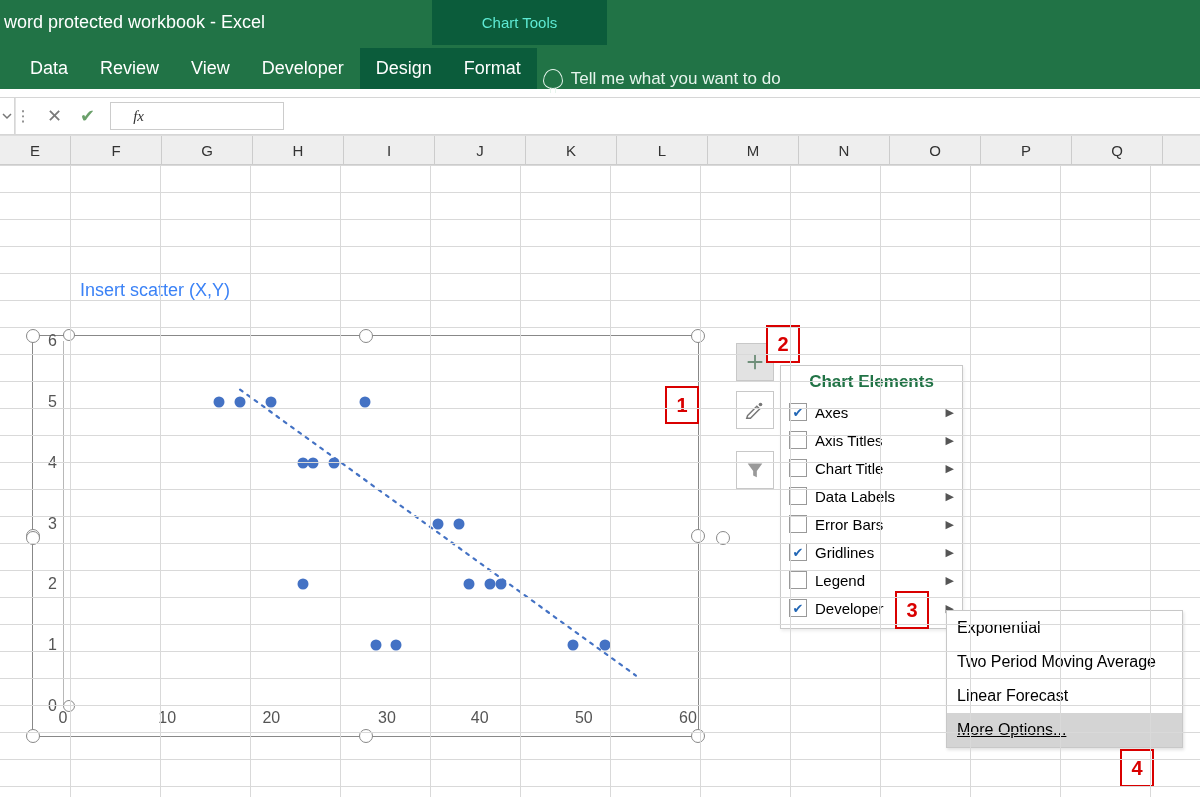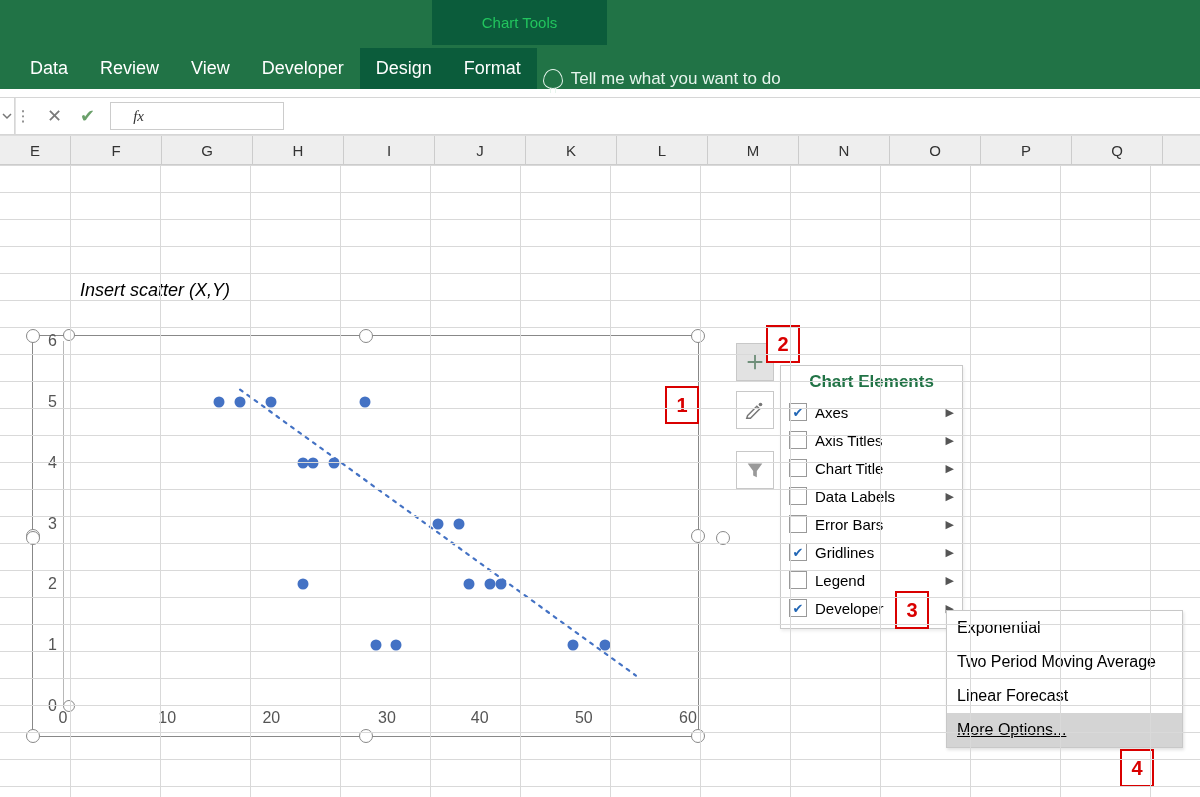--- a/index.html
+++ b/index.html
@@ -65,6 +65,7 @@
 <body>
 
 <div class="titlebar">
+  <span>word protected workbook  -  Excel</span>
   <div class="chart-tools-tab">
     <span>Chart Tools</span>
   </div>

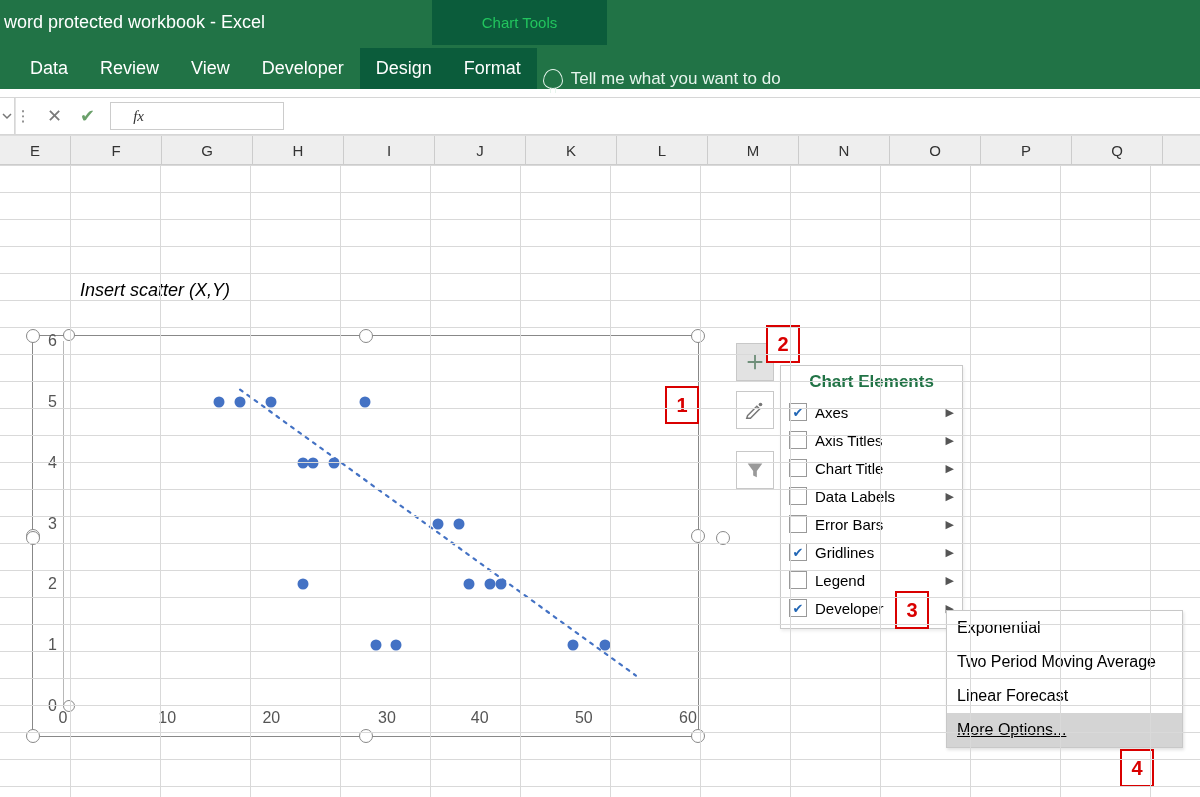--- a/index.html
+++ b/index.html
@@ -5,7 +5,7 @@
   html,body{margin:0;padding:0;width:1200px;height:797px;font-family:"Segoe UI",Arial,sans-serif;font-size:15px;background:#fff;overflow:hidden;}
   
   .titlebar{height:45px;background:#217346;color:#fff;display:flex;align-items:center;padding-left:4px;font-size:18px;}
-  .chart-tools-tab{position:absolute;left:432px;top:0;width:175px;height:45px;background:#0B5C3B;color:#22c55e;display:flex;align-items:center;justify-content:center;font-size:15px;}
+  .chart-tools-tab{position:absolute;left:432px;top:0;width:175px;height:45px;background:#0B5C3B;color:#5eead4;display:flex;align-items:center;justify-content:center;font-size:15px;}
   
   .ribbon{height:44px;background:#217346;display:flex;align-items:flex-end;padding-left:14px;color:#fff;font-size:18px;}
   .ribbon .tab{padding:10px 16px 10px 16px;cursor:pointer;}

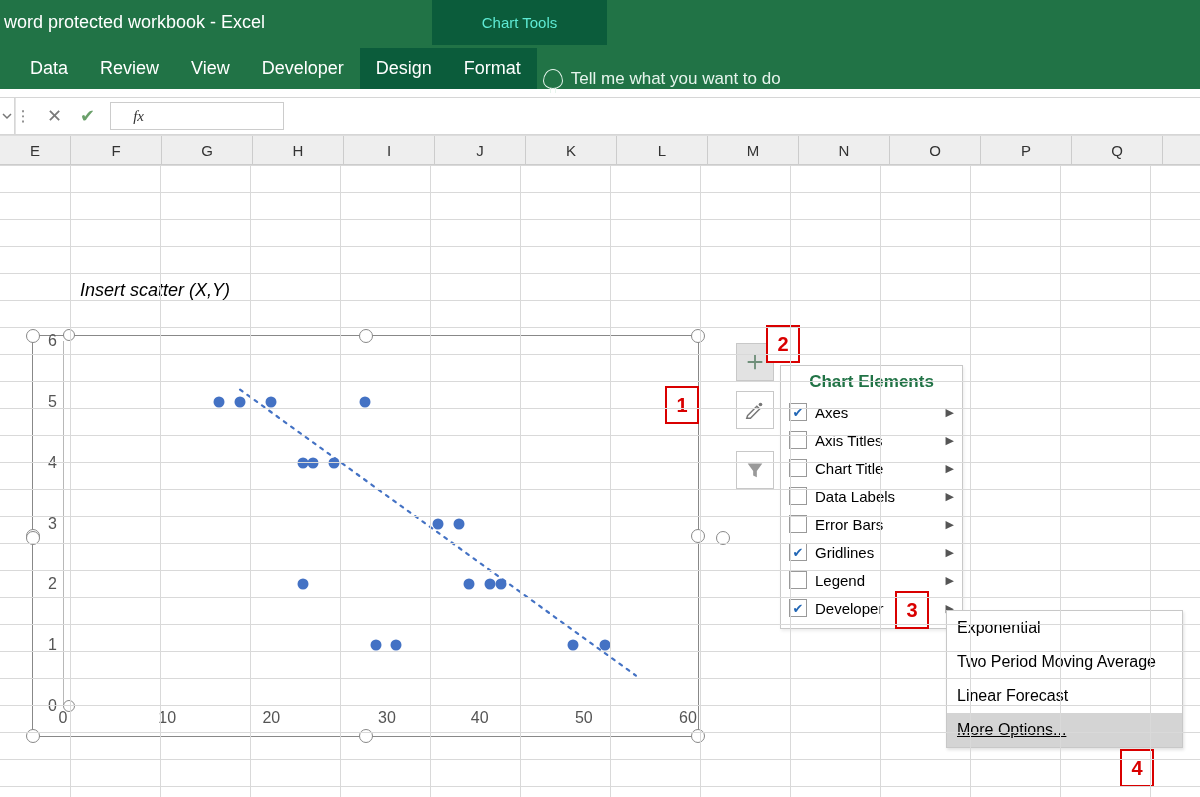--- a/index.html
+++ b/index.html
@@ -32,7 +32,7 @@
   .grid .gline-v{position:absolute;top:0;bottom:0;border-left:1px solid #d9d9d9;}
   .grid .gline-h{position:absolute;left:0;right:0;border-top:1px solid #d9d9d9;}
   
-  .celltext{position:absolute;font-size:18px;color:#000000;font-style:italic;}
+  .celltext{position:absolute;font-size:18px;color:#3b82f6;}
   
   .chart-obj{position:absolute;left:32px;top:170px;width:665px;height:400px;background:#fff;border:1px solid #888;}
   .chart-obj .plot{position:absolute;left:30px;top:5px;right:10px;bottom:30px;}

